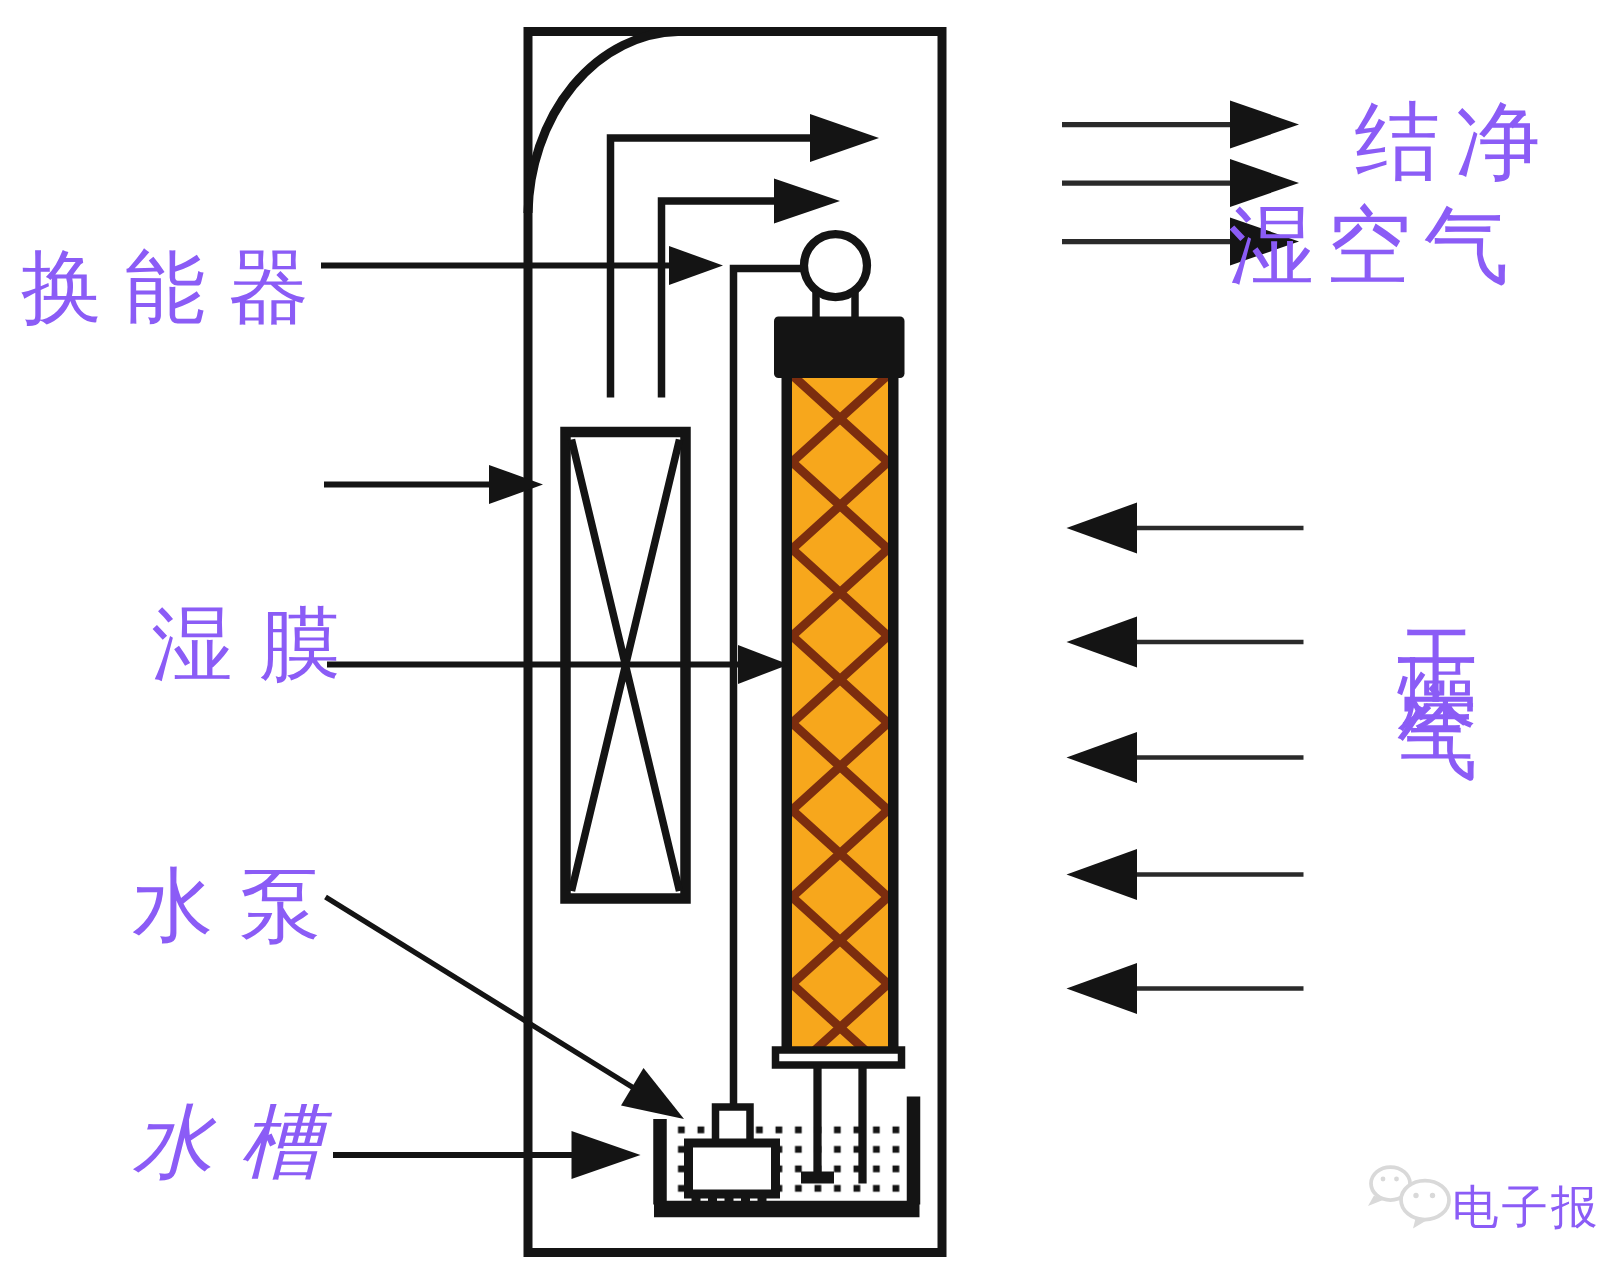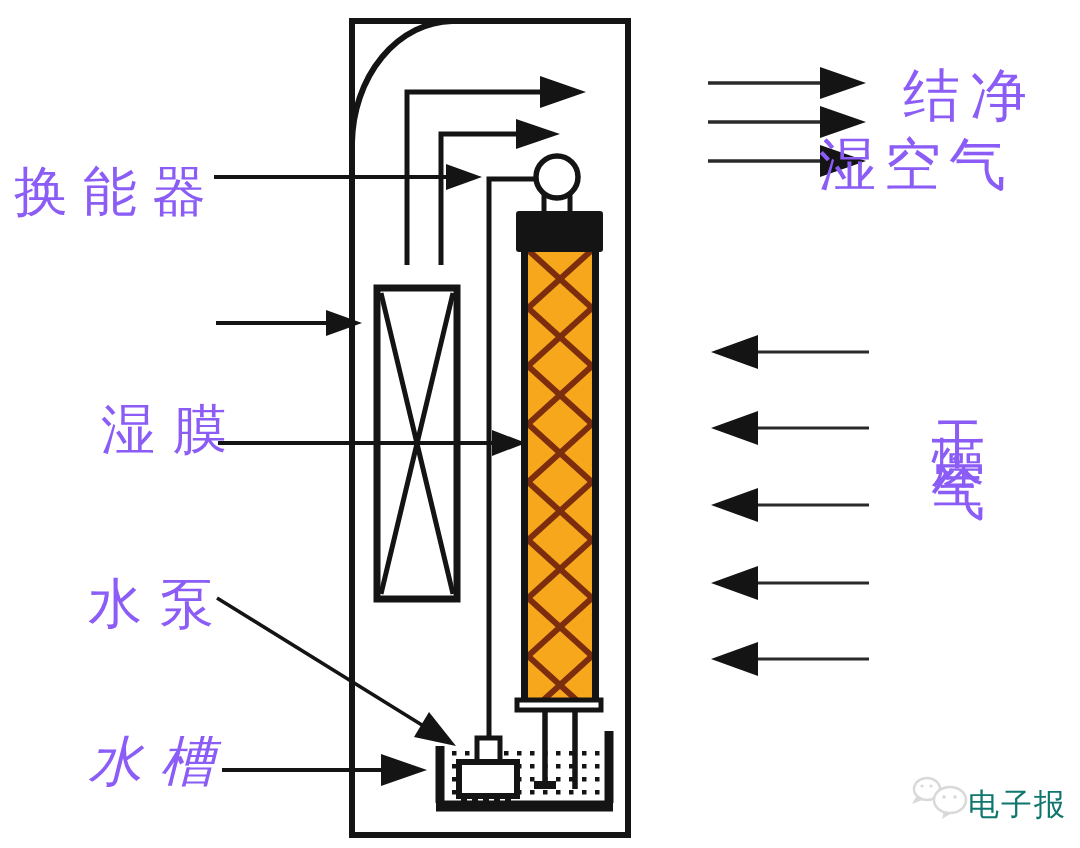--- a/index.html
+++ b/index.html
@@ -31,7 +31,7 @@
   .watermark-text{
     position:absolute;
     font-size:31px;
-    color:#0f766e;
+    color:#8b5cf6;
     letter-spacing:2px;
     font-family:"Liberation Sans","DejaVu Sans",sans-serif;
   }

